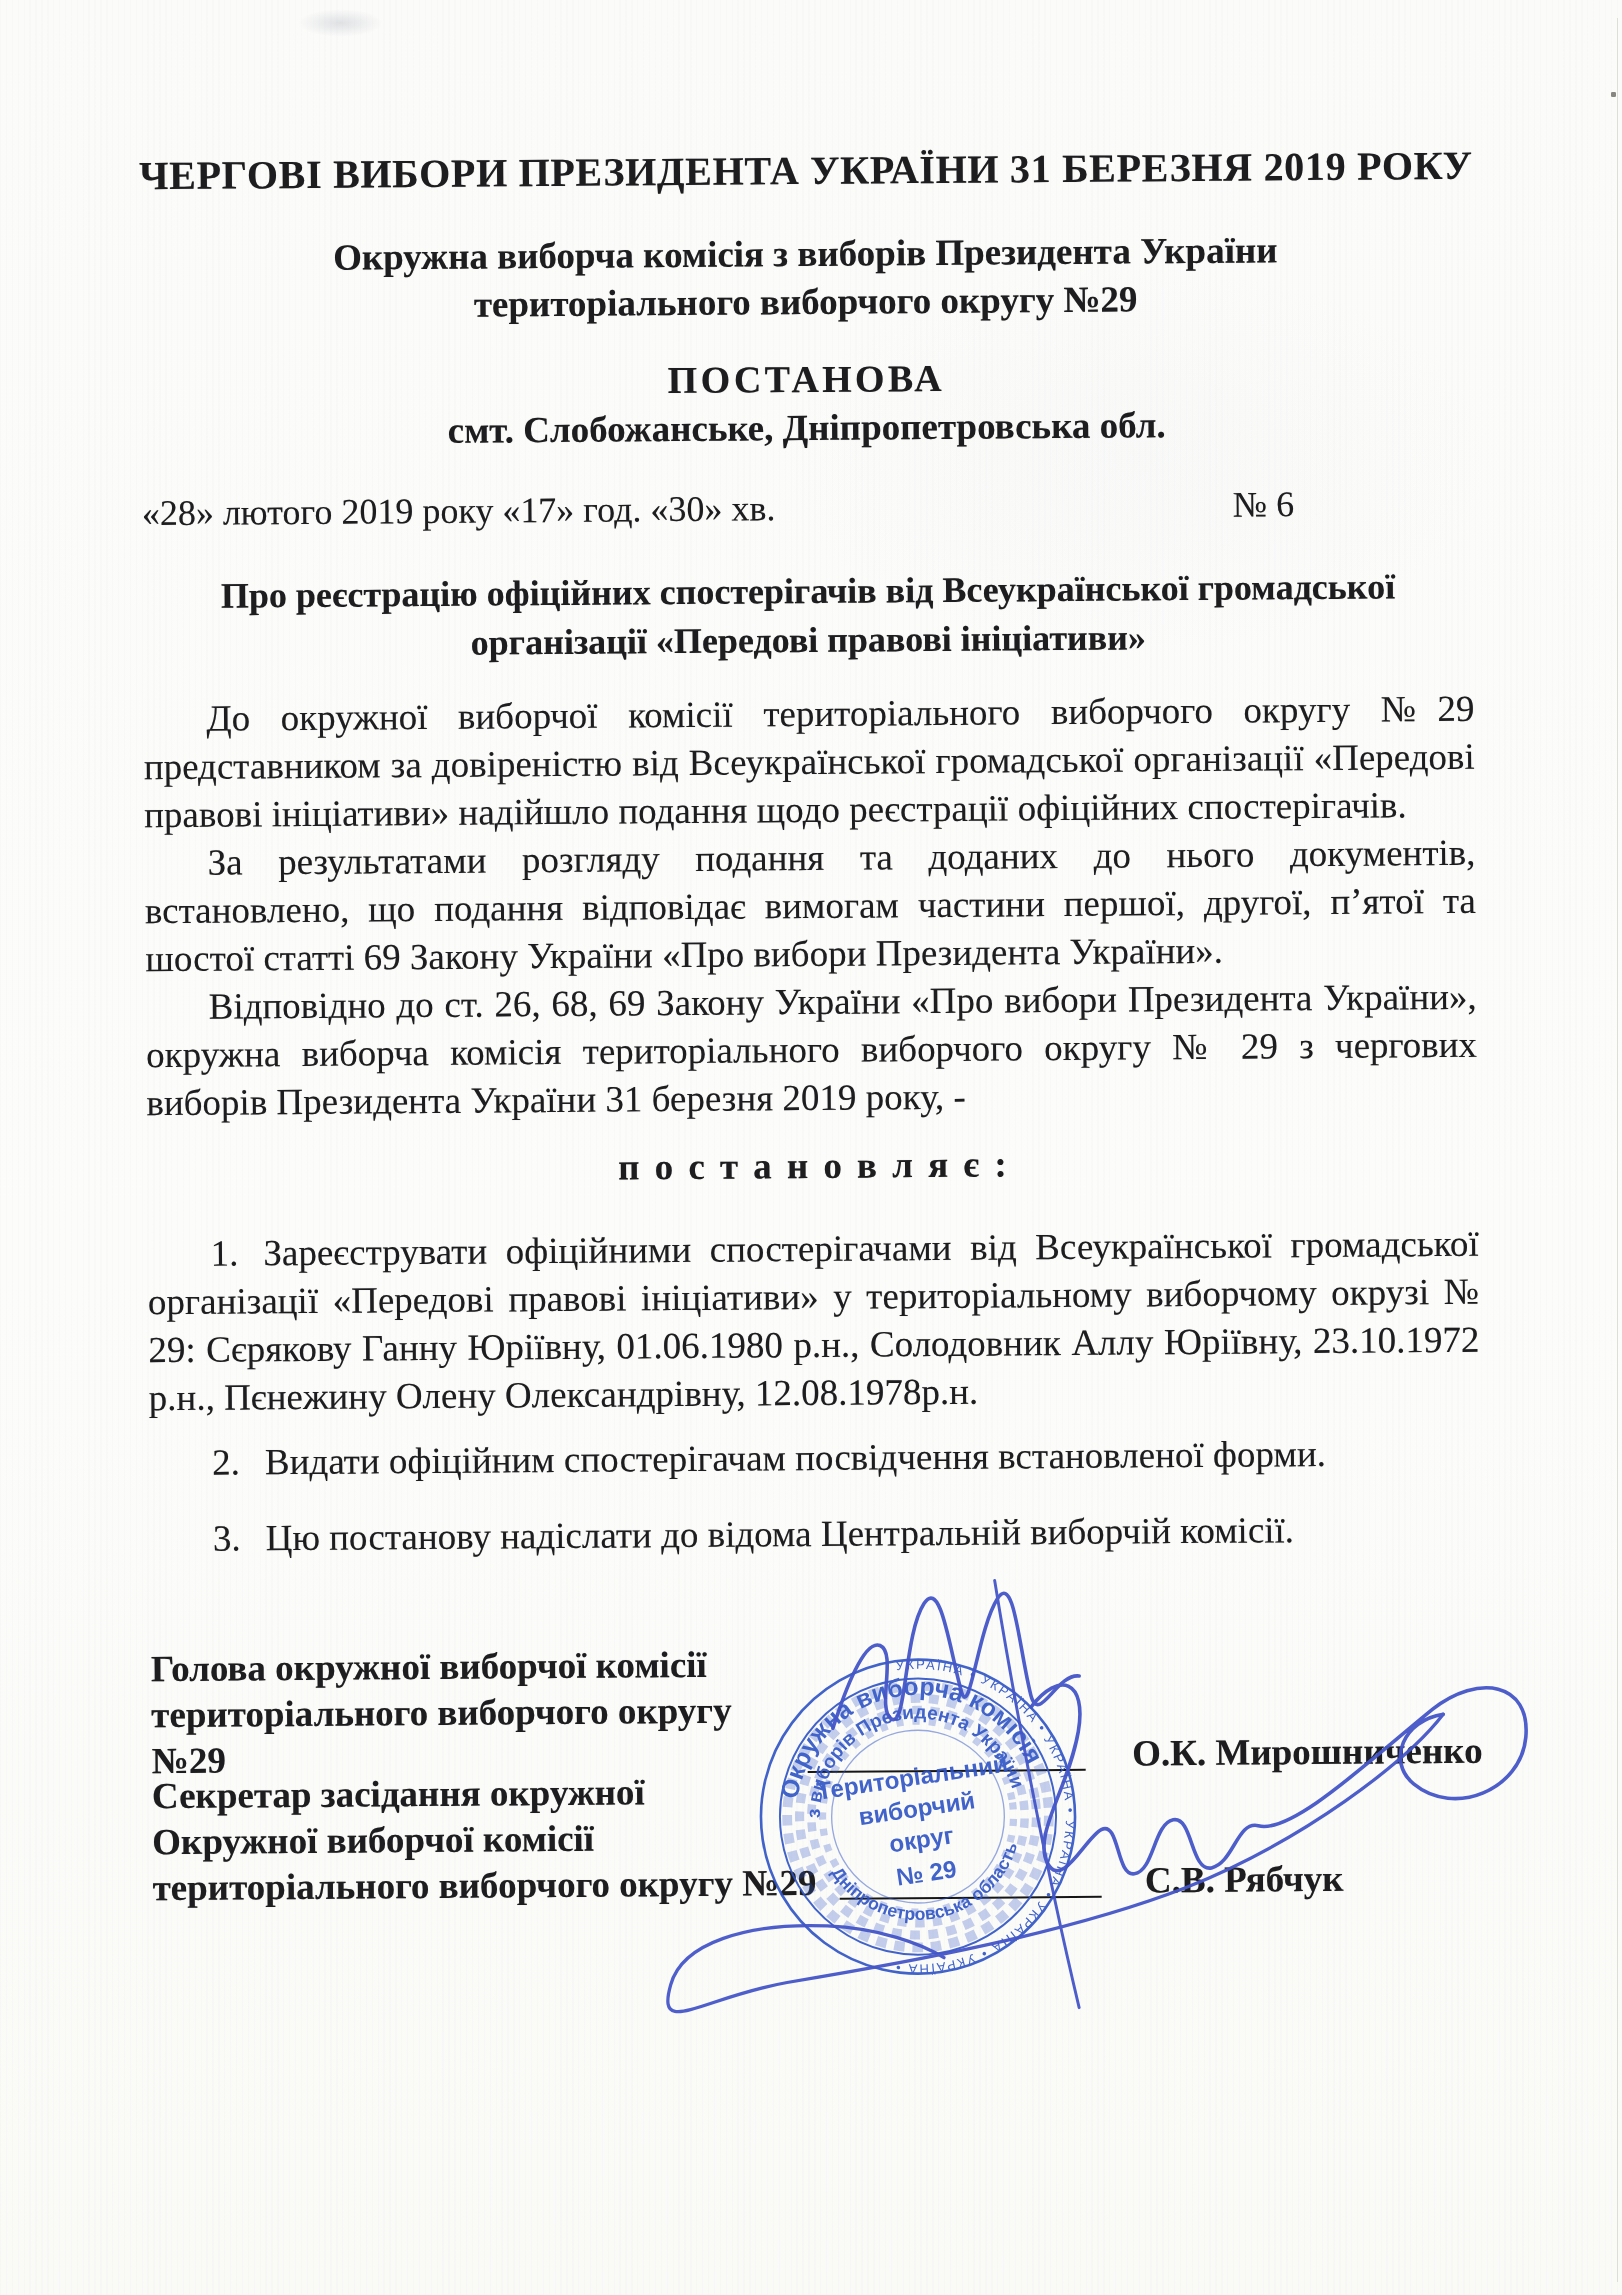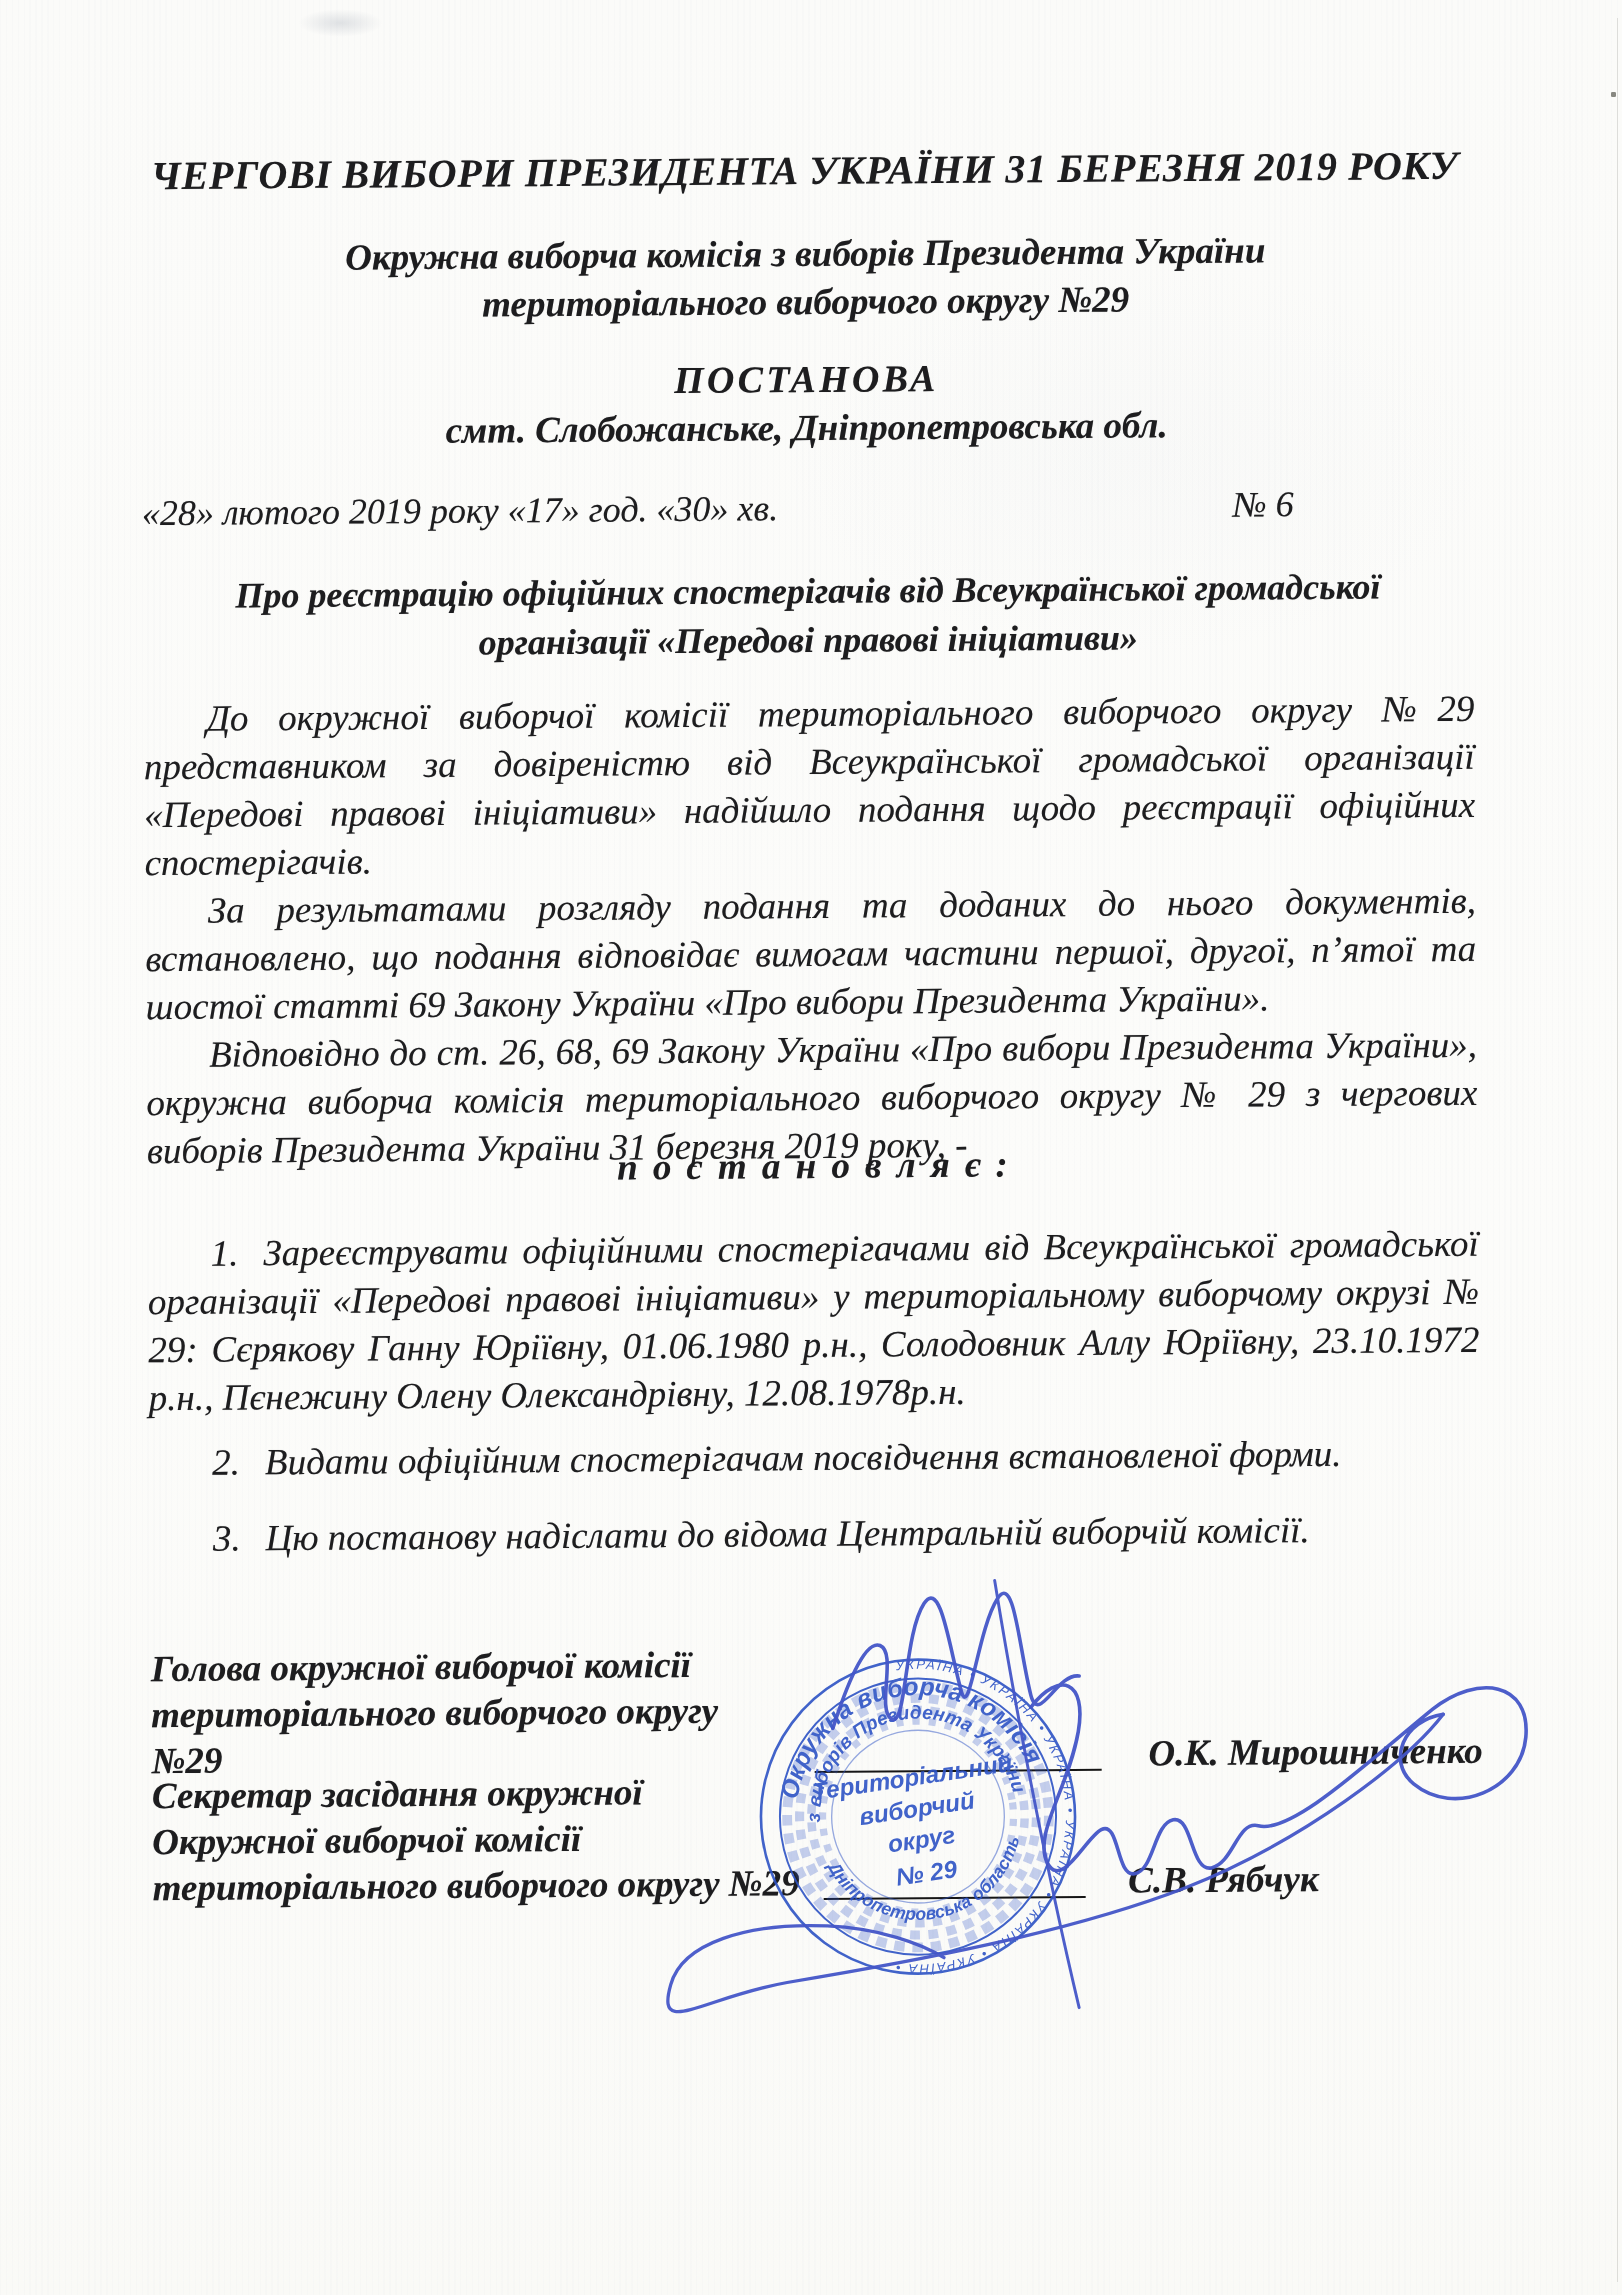--- a/index.html
+++ b/index.html
@@ -13,7 +13,6 @@
     overflow:hidden;
     font-family:"Liberation Serif","DejaVu Serif",serif;
     color:#1d1d1f;
-    font-style:italic;
   }
   .content{position:absolute;inset:0;transform:rotate(-0.45deg);transform-origin:50% 40%;}
   .blk{position:absolute;left:145px;right:147px;}

